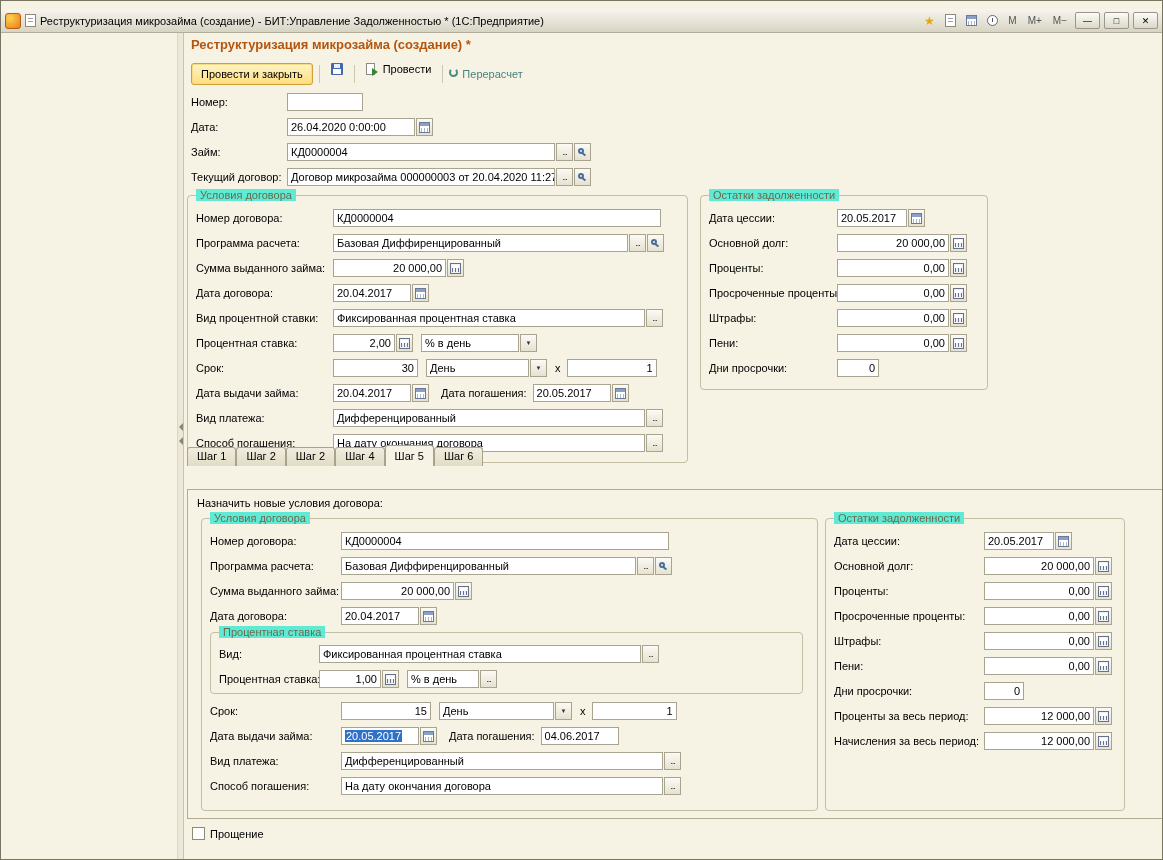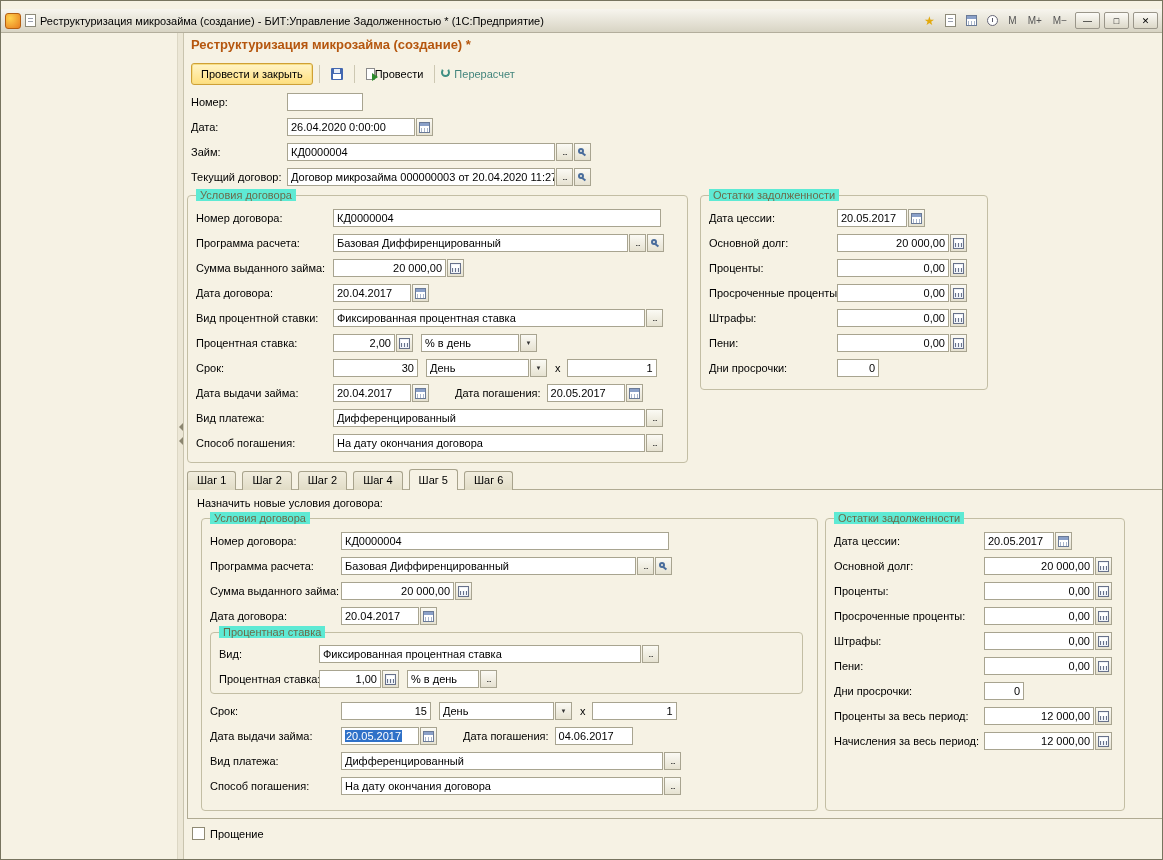--- a/index.html
+++ b/index.html
@@ -40,7 +40,7 @@
   .toolbar{display:flex;align-items:center;height:26px;margin-bottom:6px}
   .btn-primary{display:inline-flex;align-items:center;height:22px;padding:0 9px;background:linear-gradient(#fff4c8,#ffdf7d);border:1px solid #cfa035;border-radius:3px;box-shadow:inset 0 0 0 1px #f6dd85;cursor:pointer}
   .tb-sep{width:1px;height:18px;background:#cdc8b2;margin:0 6px}
-  .btn-flat{display:inline-flex;align-items:center;gap:0;height:22px;padding:0 5px;cursor:pointer}
+  .btn-flat{display:inline-flex;align-items:flex-start;gap:8px;height:22px;padding:0 5px;cursor:pointer}
   .ic-floppy{width:12px;height:12px;background:#4468b0;position:relative;display:inline-block;border-radius:1px}
   .ic-floppy::before{content:"";position:absolute;top:1px;left:3px;right:3px;height:4px;background:#e8eef8}
   .ic-floppy::after{content:"";position:absolute;bottom:1px;left:2px;right:2px;height:5px;background:#fff}

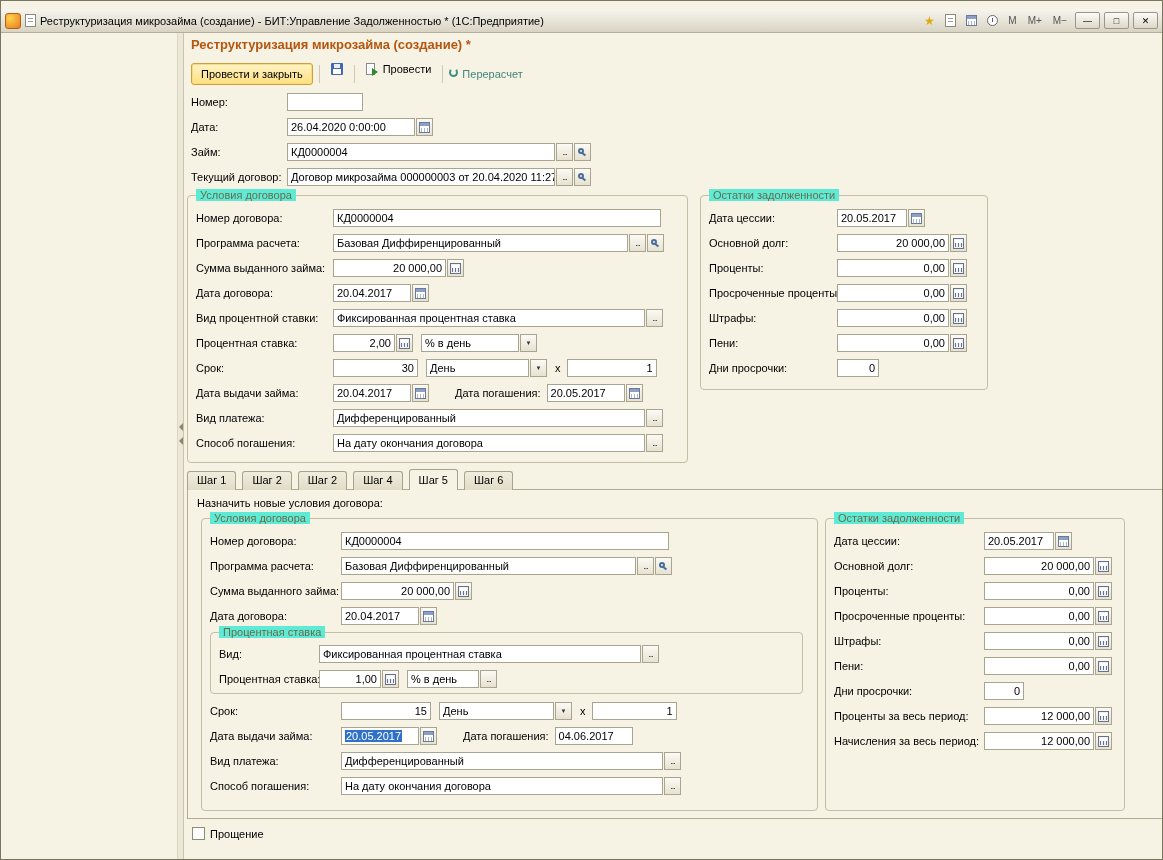--- a/index.html
+++ b/index.html
@@ -54,7 +54,7 @@
   .hrow,.row{display:flex;align-items:center;margin-bottom:7px;height:18px}
   .lbl{white-space:nowrap;flex:none}
   .lw96{width:96px}.lw137{width:137px}.lw128{width:128px}.lw131{width:131px}.lw100{width:100px}.lw150{width:150px}
-  .lbl-inline{margin:0 6px 0 26px;flex:none;white-space:nowrap}
+  .lbl-inline{margin:0 6px 0 12px;flex:none;white-space:nowrap}
   .input{height:18px;border:1px solid #a8a490;background:#fff;padding:0 3px;display:inline-flex;align-items:center;overflow:hidden;white-space:nowrap;flex:none}
   .num{justify-content:flex-end}
   .mini{width:17px;height:18px;border:1px solid #a8a490;background:linear-gradient(#fbfaf4,#e6e2d1);display:inline-flex;align-items:center;justify-content:center;font-size:9px;letter-spacing:-1px;margin-left:1px;flex:none;cursor:pointer;color:#333}

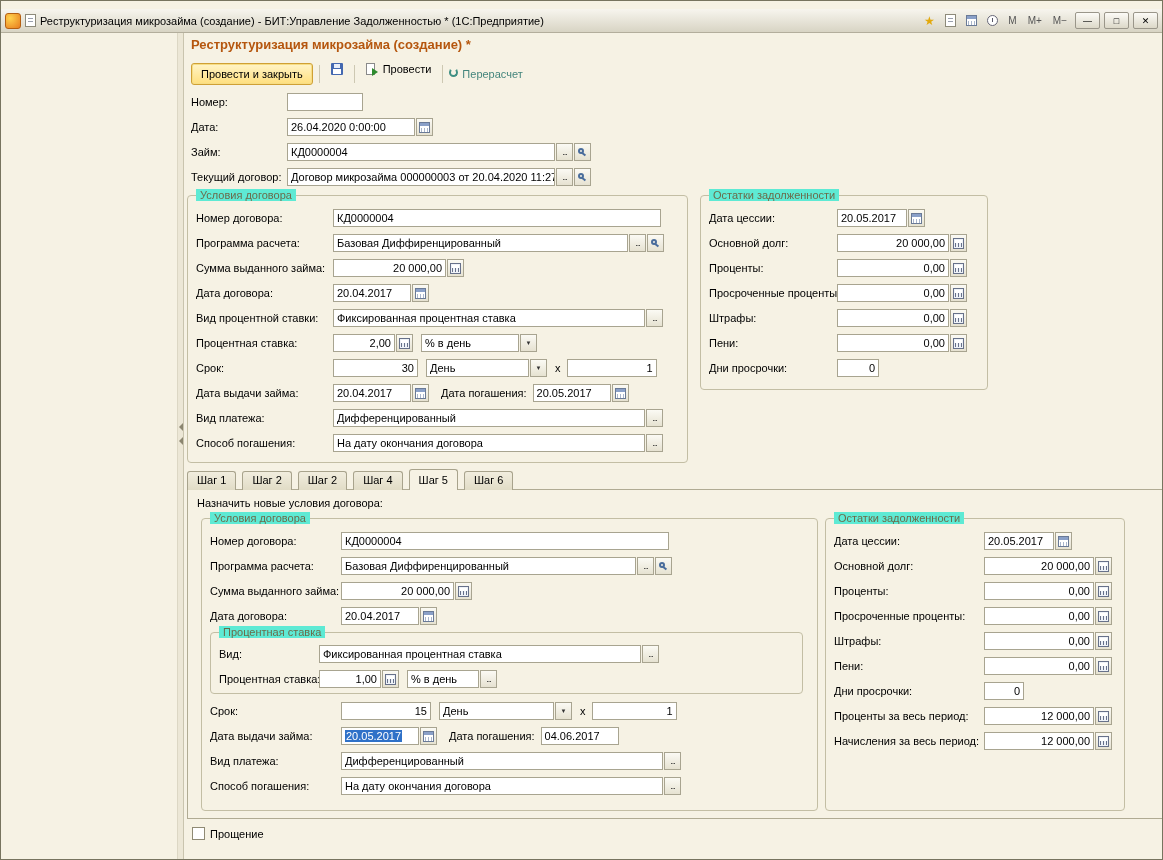--- a/index.html
+++ b/index.html
@@ -80,7 +80,7 @@
   .g-cur-bal{left:516px;top:170px;width:288px;height:195px}
 
   
-  .tabs{position:absolute;left:3px;top:446px;display:flex;gap:6px;z-index:3}
+  .tabs{position:absolute;left:3px;top:422px;display:flex;gap:0;z-index:3}
   .tab{height:19px;padding:2px 9px;border:1px solid #a8a38c;border-bottom:none;border-radius:3px 3px 0 0;background:linear-gradient(#f1edde,#e1dcc6);cursor:pointer}
   .tab.active{background:#f6f2e4;height:21px;margin-top:-2px;padding-top:4px;position:relative;z-index:4}
   .panel{position:absolute;left:3px;right:6px;top:464px;height:330px;border:1px solid #b0ab93;background:#f6f2e4}

